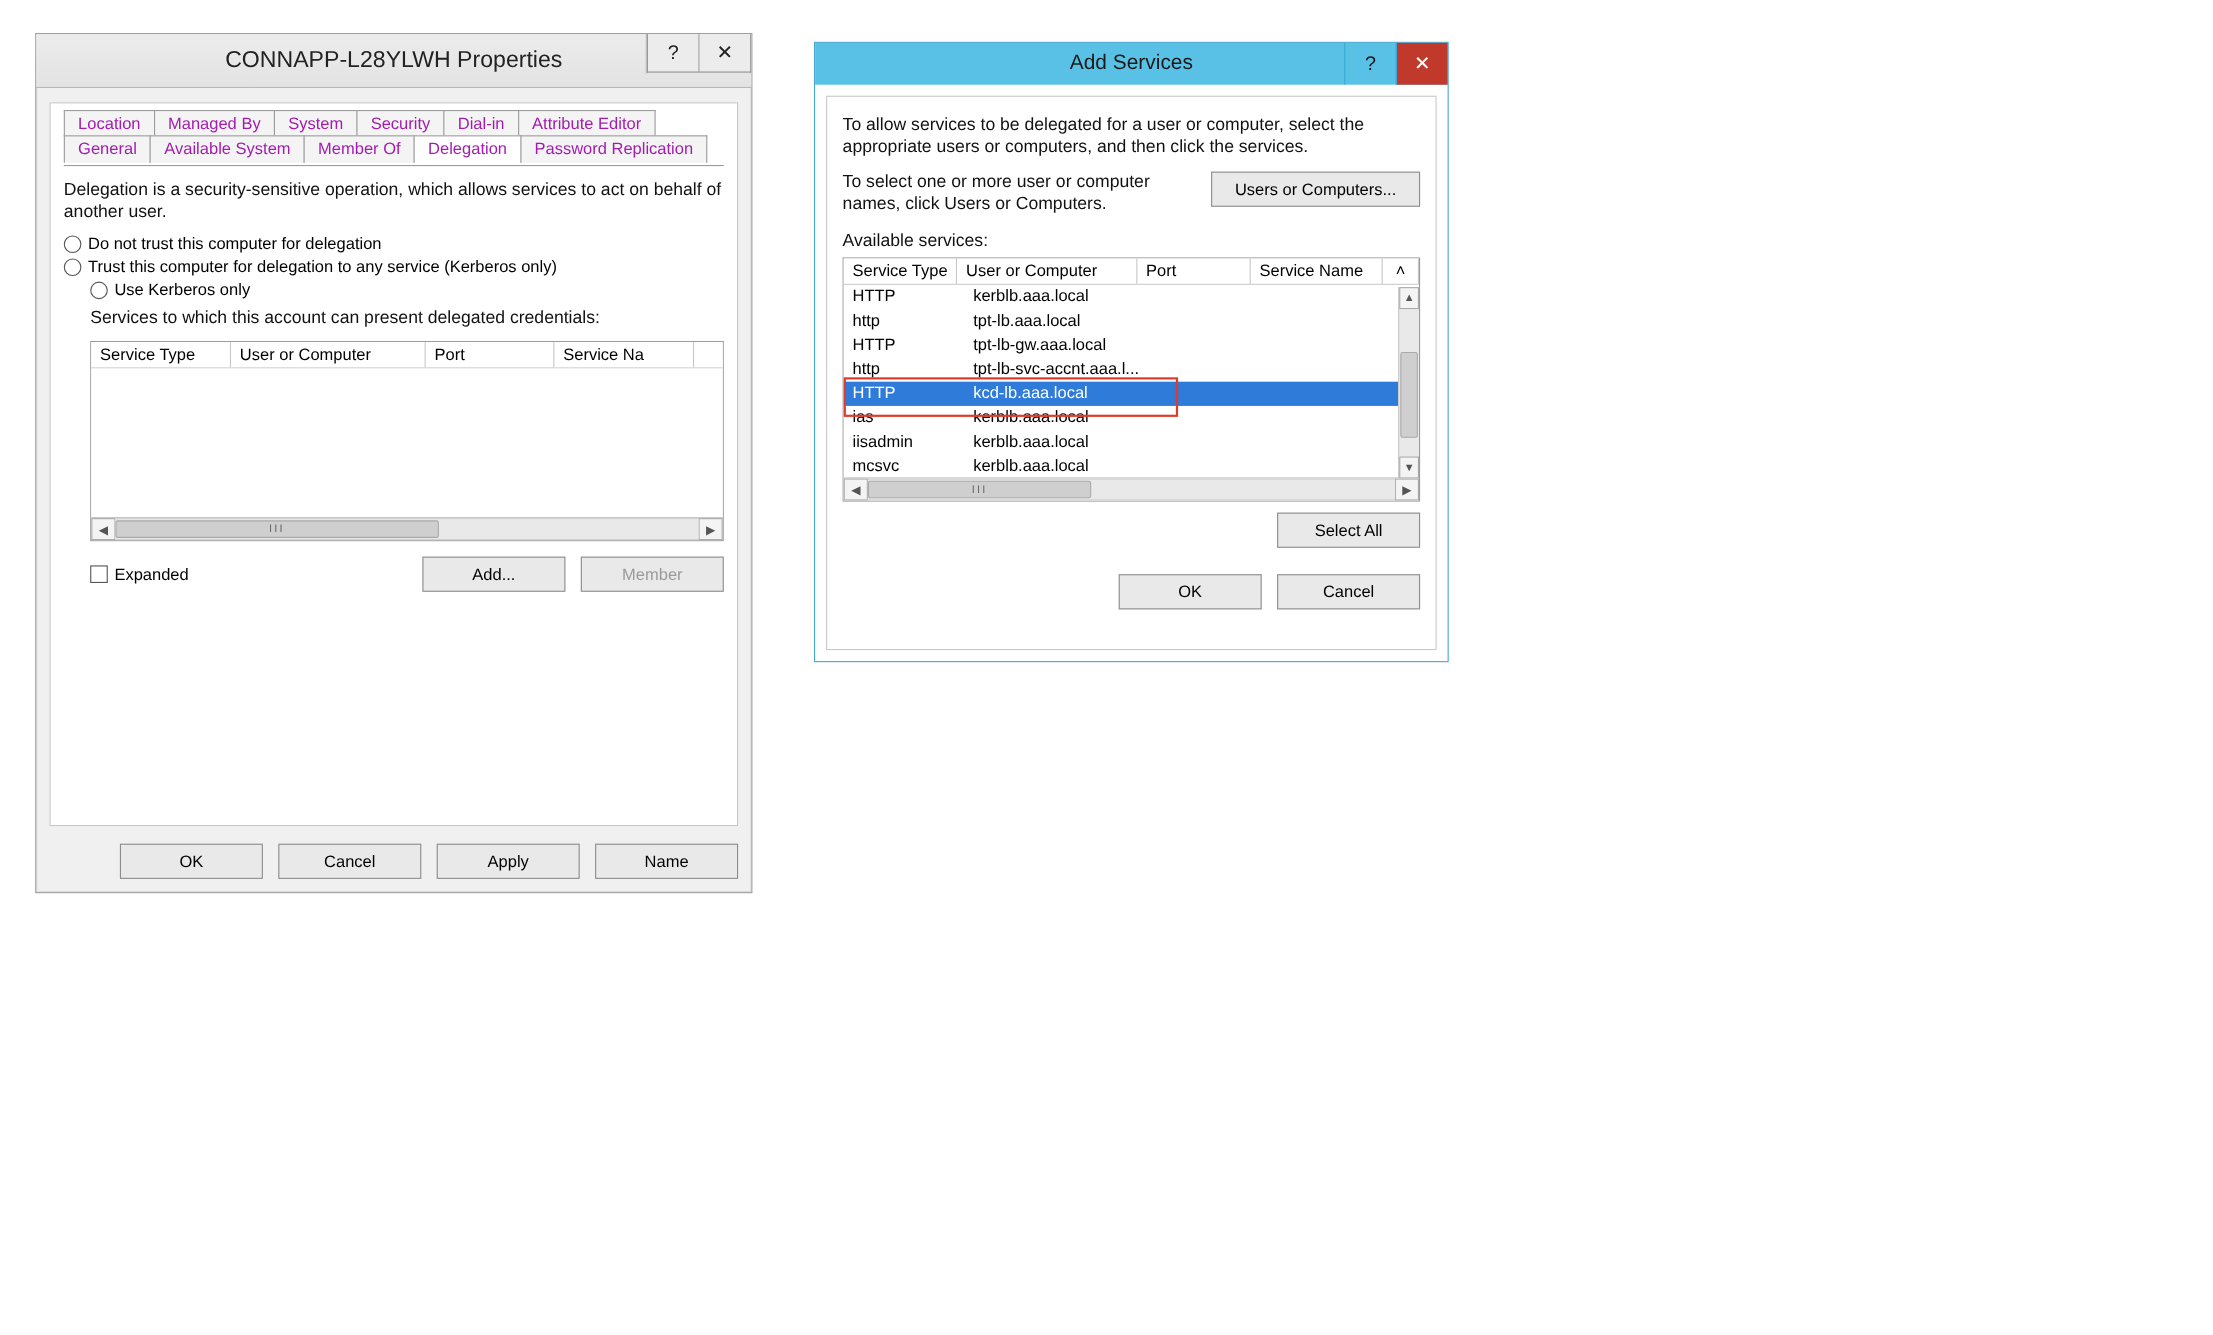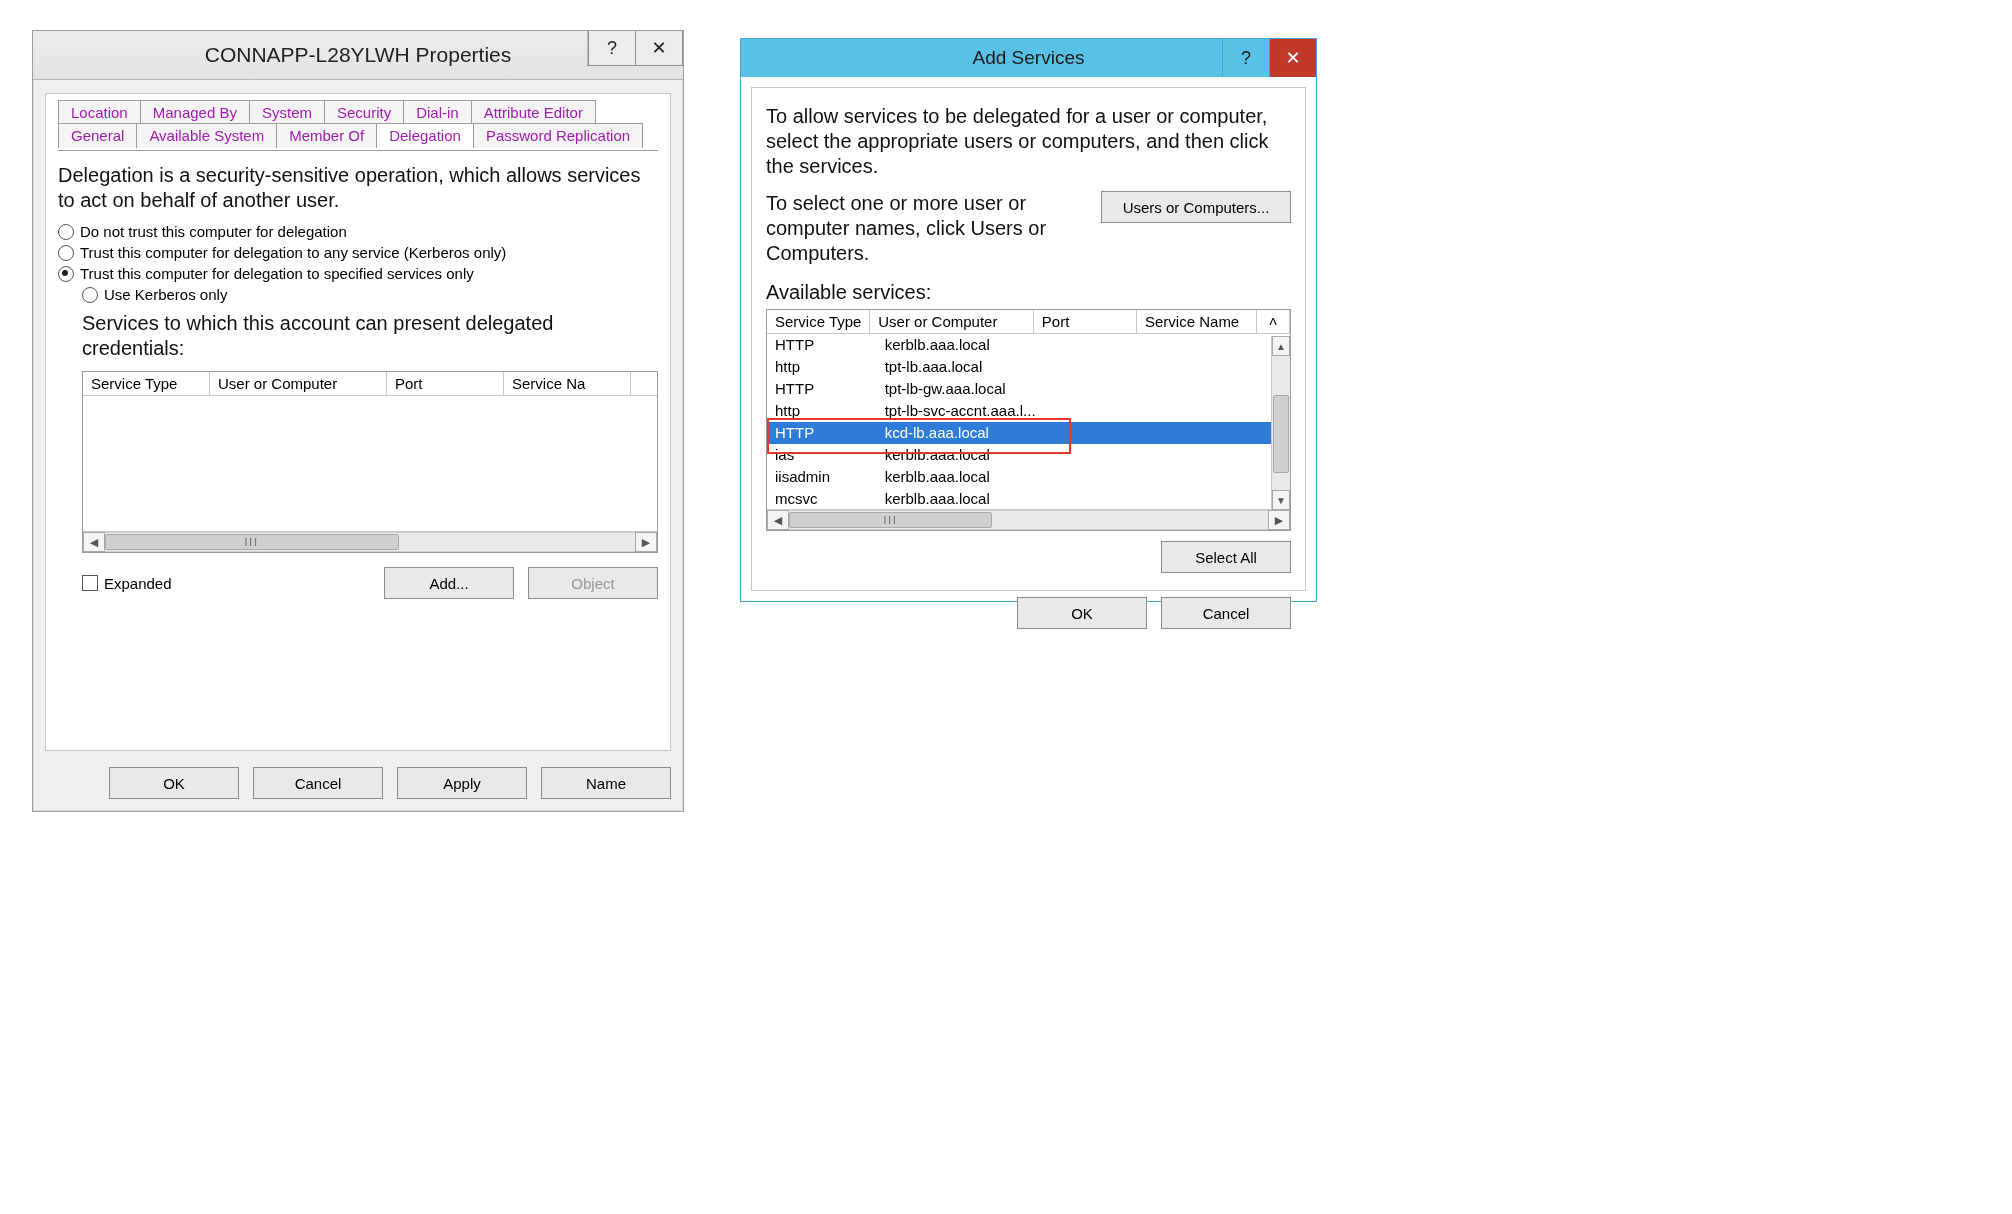--- a/index.html
+++ b/index.html
@@ -26,7 +26,7 @@
   .tab.active{background:#fff;position:relative;z-index:2;padding-bottom:4px;}
   .tabpanel{position:absolute;left:12px;right:12px;top:56px;bottom:12px;border-top:1px solid #9c9c9c;padding-top:10px;background:#fff;}
 
-  .para{font-size:20px;color:#111;line-height:1.25;margin:2px 0 10px 0;}
+  .para{font-size:16px;color:#111;line-height:1.25;margin:2px 0 10px 0;}
   .radio,.checkbox{display:flex;align-items:center;gap:6px;font-size:15px;margin:4px 0;}
   .radio .dot, .checkbox .box{flex:none;}
   .radio .dot{width:14px;height:14px;border:1px solid #555;border-radius:50%;position:relative;}

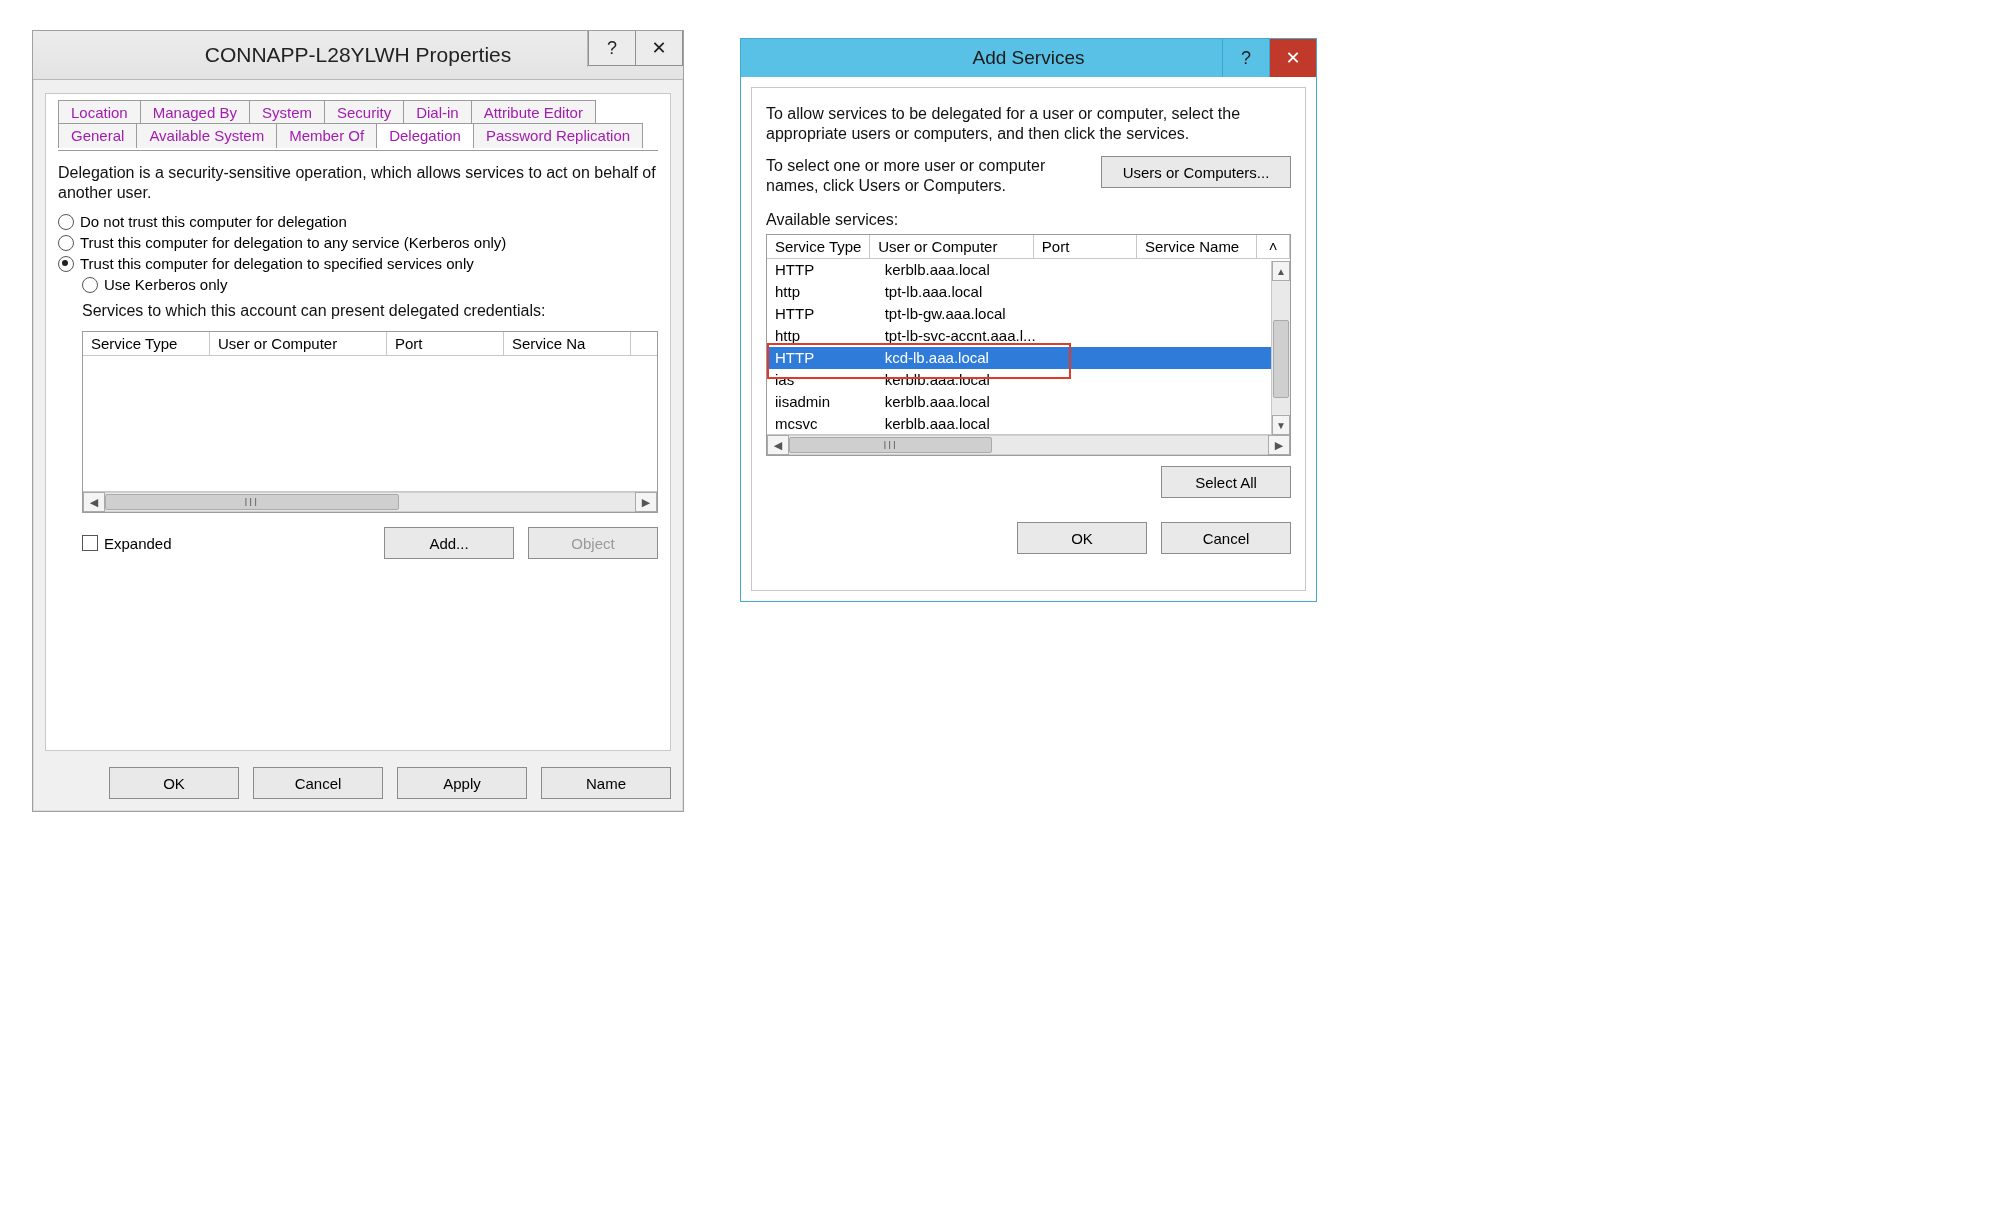--- a/index.html
+++ b/index.html
@@ -126,10 +126,6 @@
       <div class="radio">
             <span class="dot"></span>
             <span>Trust this computer for delegation to any service (Kerberos only)</span>
-          </div>
-      <div class="radio checked">
-            <span class="dot"></span>
-            <span>Trust this computer for delegation to specified services only</span>
           </div>
 
       <div class="indent">

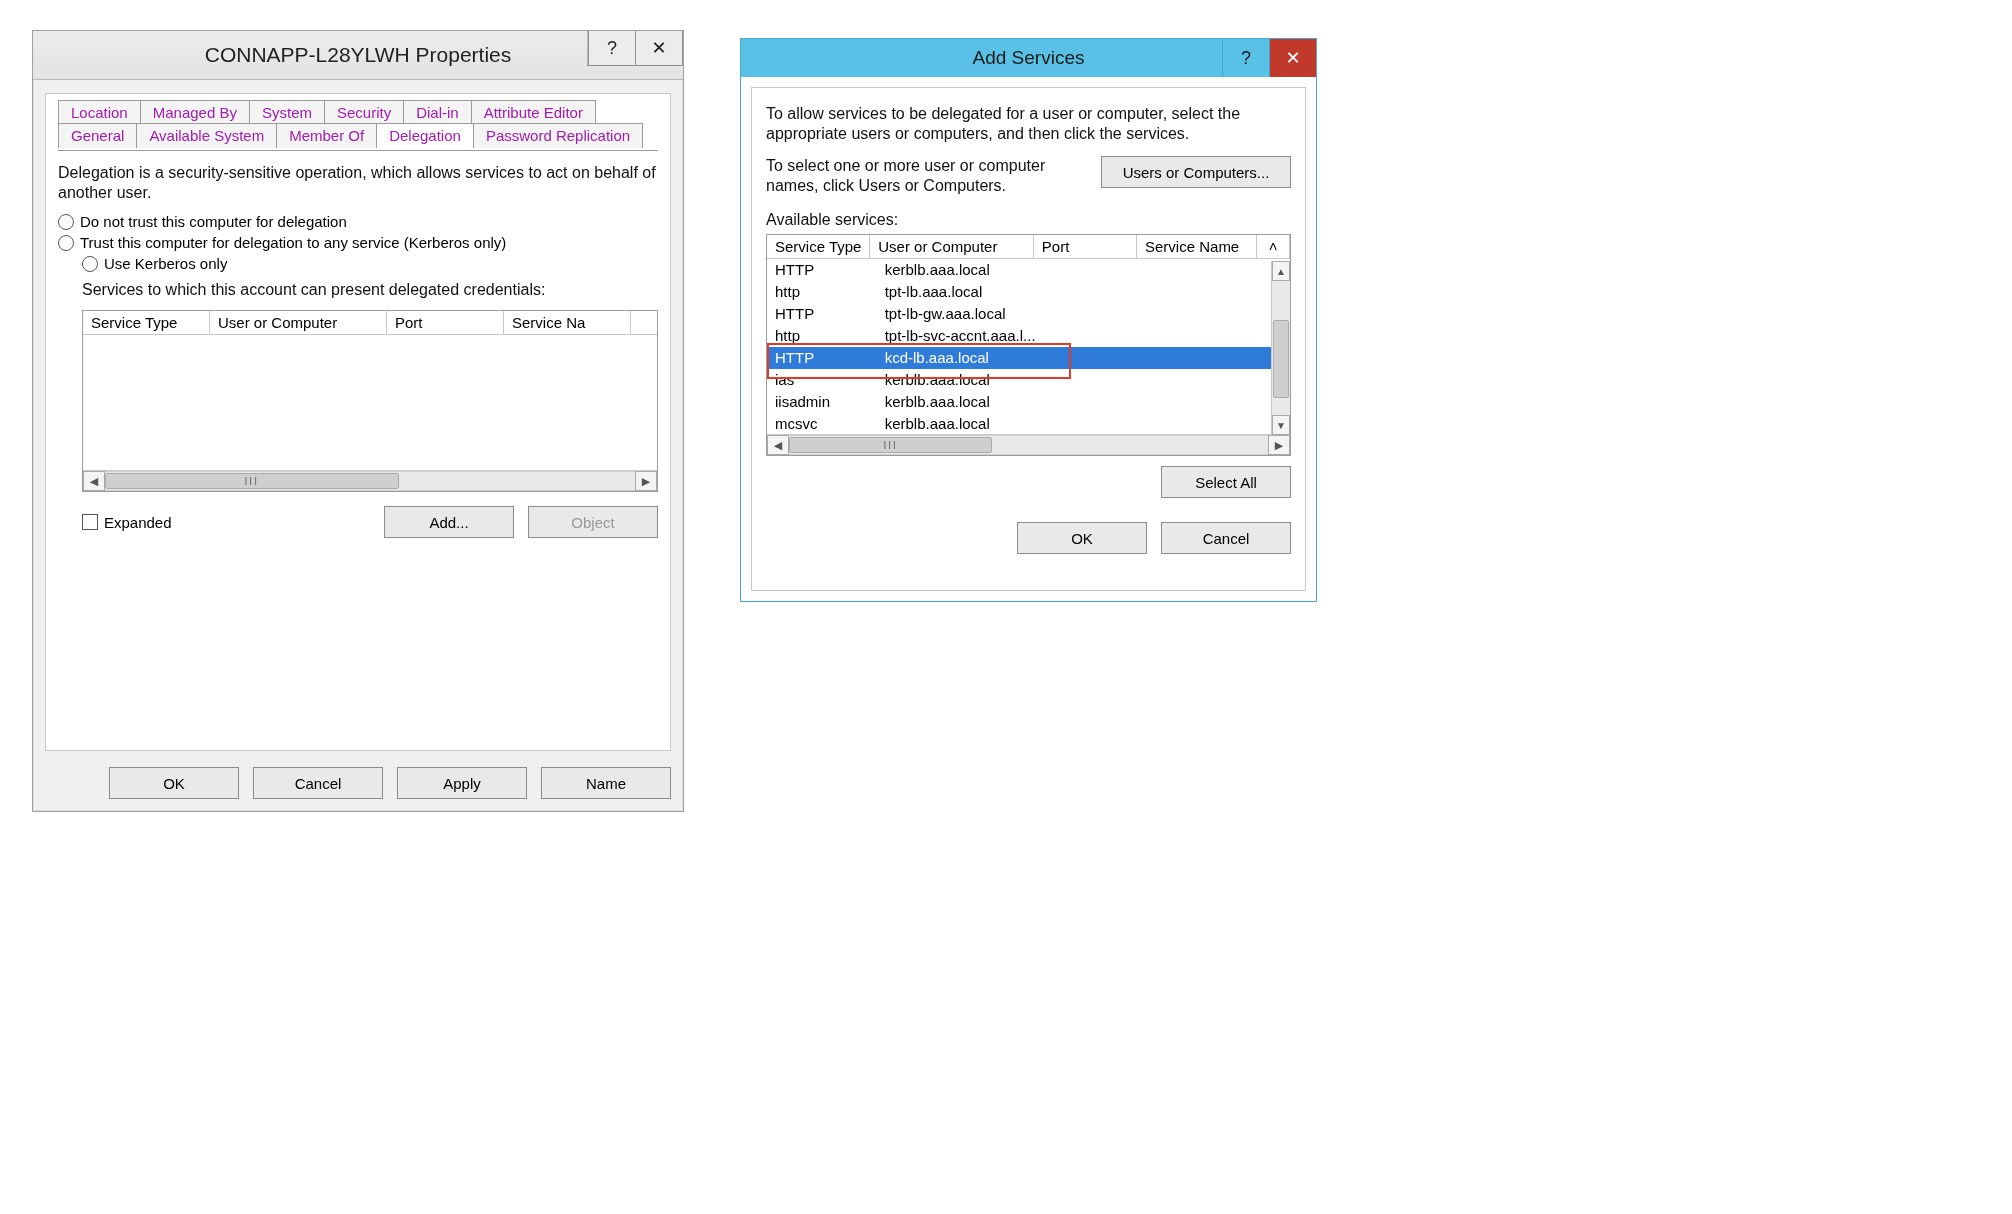--- a/index.html
+++ b/index.html
@@ -165,7 +165,7 @@
                   <span>Add...</span>
                 </div>
             <div class="btn disabled">
-                  <span>Object</span>
+                  <span>Member</span>
                 </div>
           </div>
         </div>

